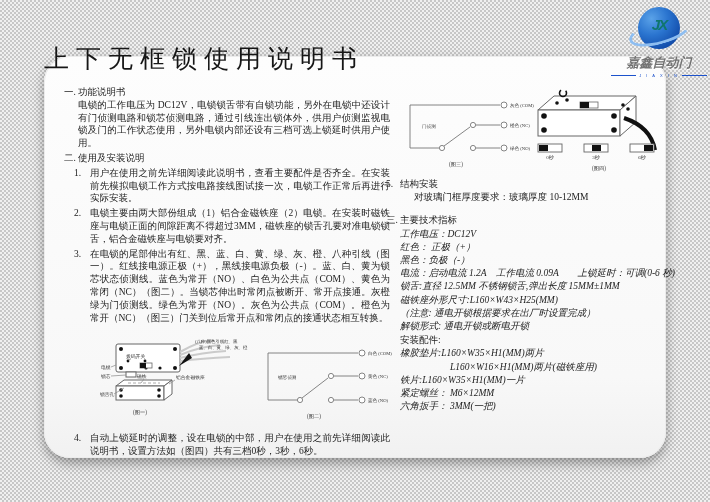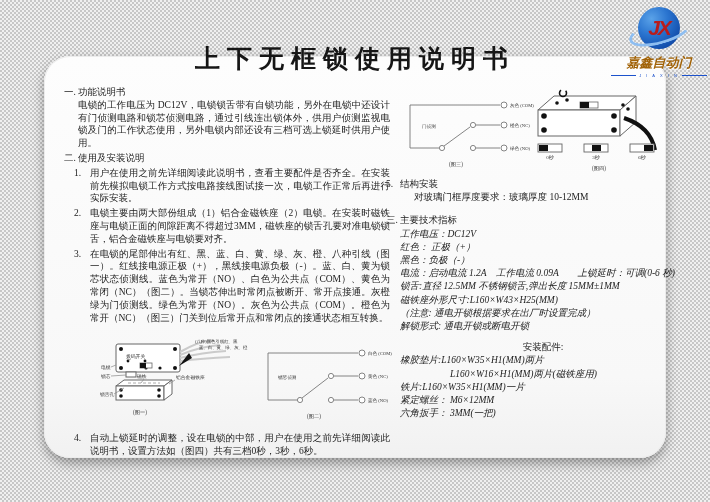--- a/index.html
+++ b/index.html
@@ -30,8 +30,8 @@
     background:radial-gradient(circle at 32% 28%,#5aa2e8 0%,#2a74cf 40%,#0a3f9e 90%);}
   .globe-ring{position:absolute;left:-1px;top:15px;width:58px;height:18px;border:3px solid #8dbdf0;
     border-radius:50%;transform:rotate(-16deg);border-top-color:transparent;border-right-color:transparent;}
-  .globe-jx{position:absolute;left:0;top:11px;width:100%;text-align:center;color:#b91c1c;
-    font-weight:bold;font-style:italic;font-size:21px;letter-spacing:-2px;}
+  .globe-jx{position:absolute;left:0;top:11px;width:100%;text-align:center;color:#0f766e;
+    font-weight:bold;font-style:italic;font-size:15px;letter-spacing:-2px;}
   .brand{margin-top:1px;color:#a16207;font-weight:bold;font-style:italic;font-size:13px;
     text-shadow:0 1px 0 #fff;white-space:nowrap;}
   .logo-sub{display:flex;align-items:center;gap:3px;color:#1c52cc;font-size:4px;

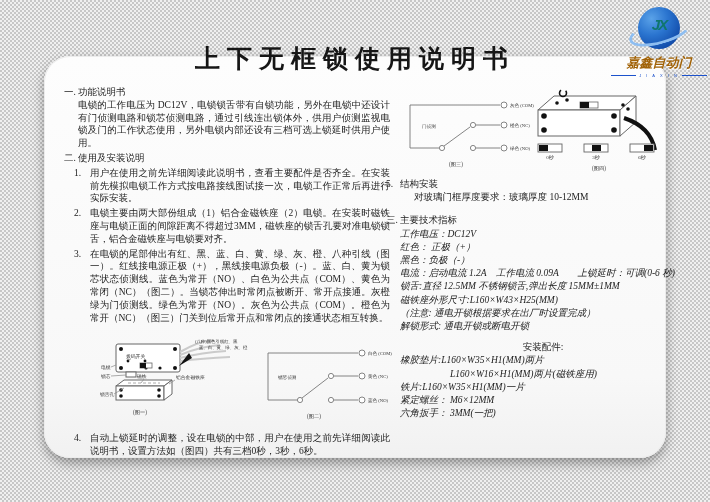--- a/index.html
+++ b/index.html
@@ -20,8 +20,8 @@
     box-shadow:0 5px 12px rgba(0,0,0,.35), inset 0 0 0 1px #ececec;
   }
   .doc-title{
-    position:absolute;left:44px;top:42px;width:622px;text-align:center;
-    font-size:25px;letter-spacing:7px;color:#161616;font-weight:700;white-space:nowrap;
+    position:absolute;left:44px;top:42px;width:622px;text-align:left;
+    font-size:25px;letter-spacing:7px;color:#161616;font-weight:400;white-space:nowrap;
   }
   
   .logo{position:absolute;left:611px;top:5px;width:96px;text-align:center;font-family:"Liberation Sans","DejaVu Sans",sans-serif;}

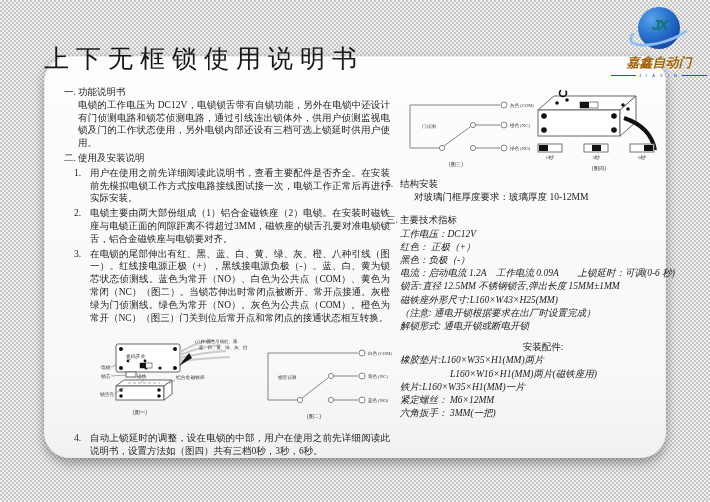--- a/index.html
+++ b/index.html
@@ -32,7 +32,7 @@
     border-radius:50%;transform:rotate(-16deg);border-top-color:transparent;border-right-color:transparent;}
   .globe-jx{position:absolute;left:0;top:11px;width:100%;text-align:center;color:#0f766e;
     font-weight:bold;font-style:italic;font-size:15px;letter-spacing:-2px;}
-  .brand{margin-top:1px;color:#a16207;font-weight:bold;font-style:italic;font-size:13px;
+  .brand{margin-top:1px;color:#737373;font-weight:bold;font-style:italic;font-size:13px;
     text-shadow:0 1px 0 #fff;white-space:nowrap;}
   .logo-sub{display:flex;align-items:center;gap:3px;color:#1c52cc;font-size:4px;
     letter-spacing:2px;margin-top:1px;}

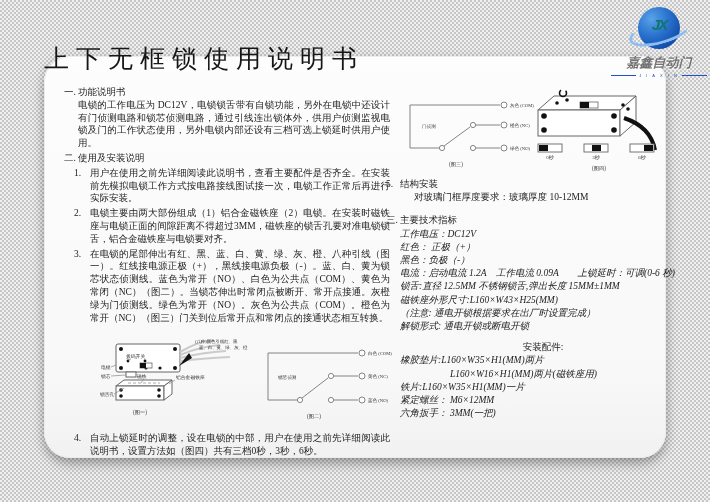--- a/index.html
+++ b/index.html
@@ -49,7 +49,7 @@
   .item4{position:absolute;left:64px;top:430px;width:326px;font-size:9.5px;line-height:12.8px;color:#222;}
   .spec{padding-left:14px;font-style:italic;}
   .spec.indent{padding-left:64px;}
-  .acc-head{padding-left:14px;margin-top:8px;text-align:center;}
+  .acc-head{padding-left:14px;margin-top:1px;}
   .s5-body{padding-left:28px;font-family:Liberation Serif, serif;}
   .gap10{height:8px;}
   .fig{position:absolute;}

